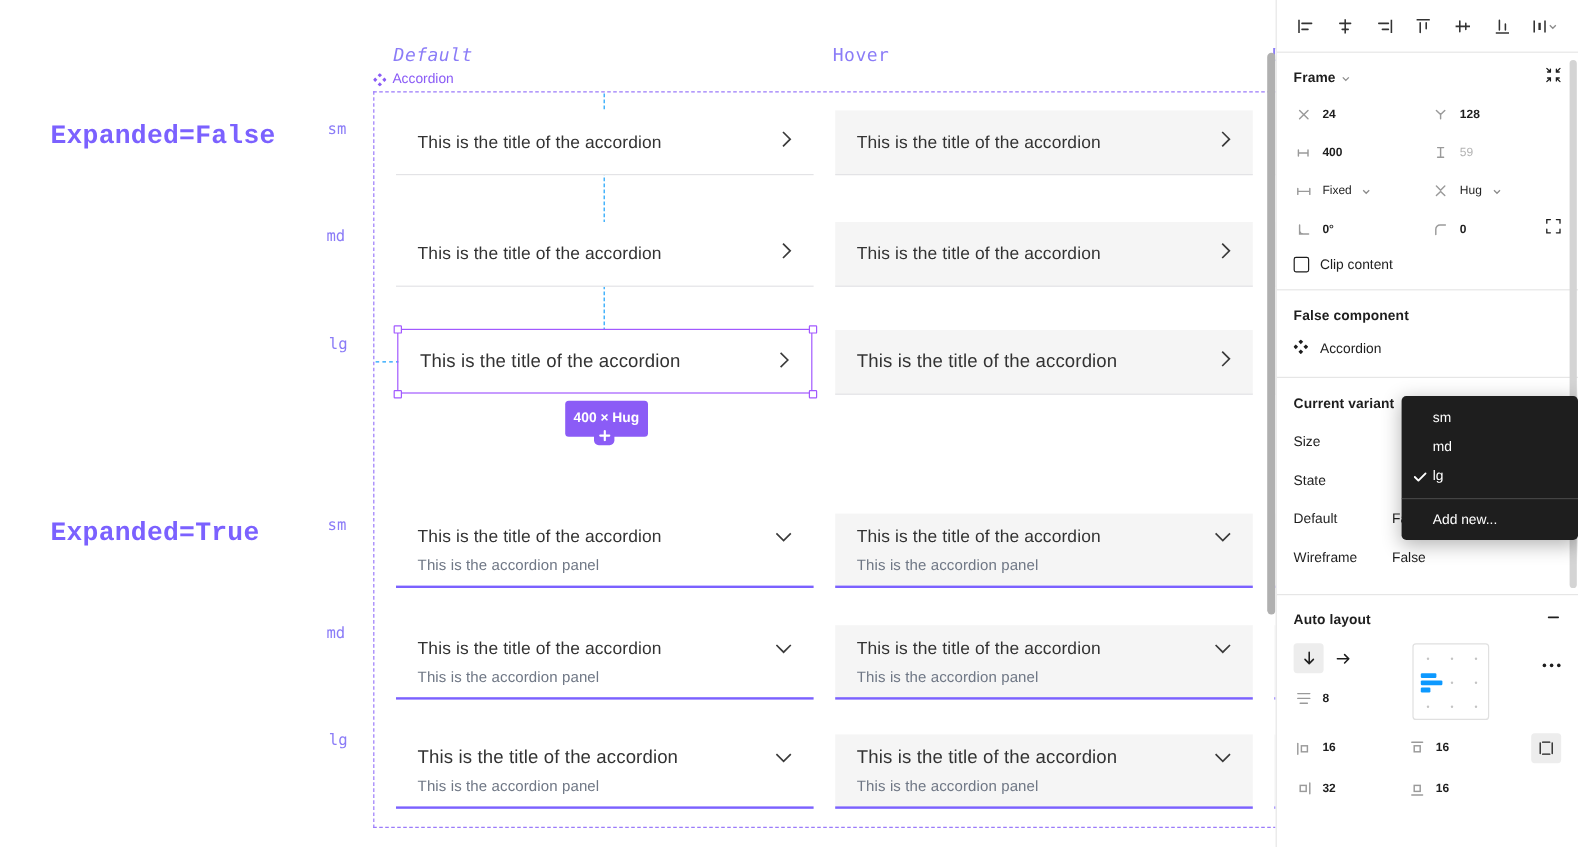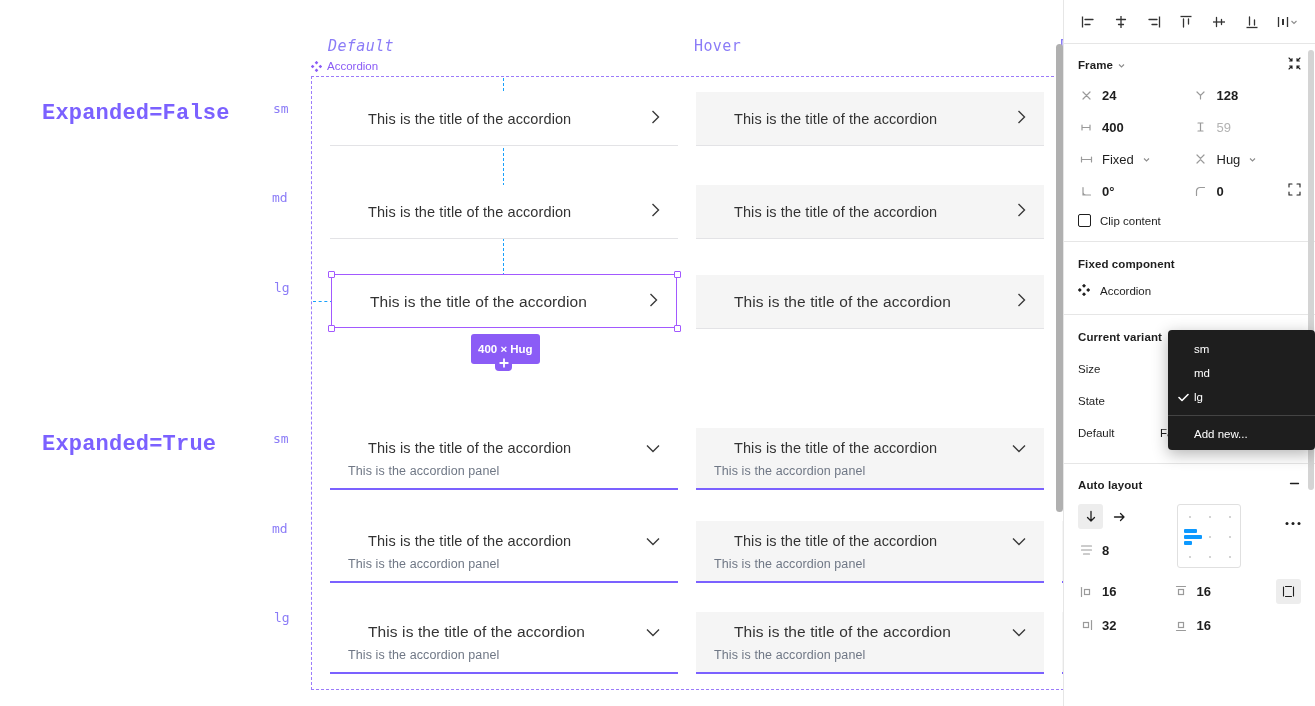--- a/index.html
+++ b/index.html
@@ -126,7 +126,7 @@
   .grid2 { display: grid; grid-template-columns: 1fr 1fr; row-gap: 10px; column-gap: 6px; }
   .field { display: flex; align-items: center; gap: 8px; height: 22px; }
   .field .ic { width: 16px; flex: 0 0 16px; display: flex; align-items: center; justify-content: center; color: #9A9A9A; }
-  .field .val { font-size: 13px; color: #1E1E1E; font-weight: 600; }
+  .field .val { font-size: 10px; color: #1E1E1E; font-weight: 600; }
   .field .val.muted { color: #B3B3B3; font-weight: 400; }
   .field .val.normal { font-weight: 400; }
   .caret { color: #8C8C8C; display: block; }

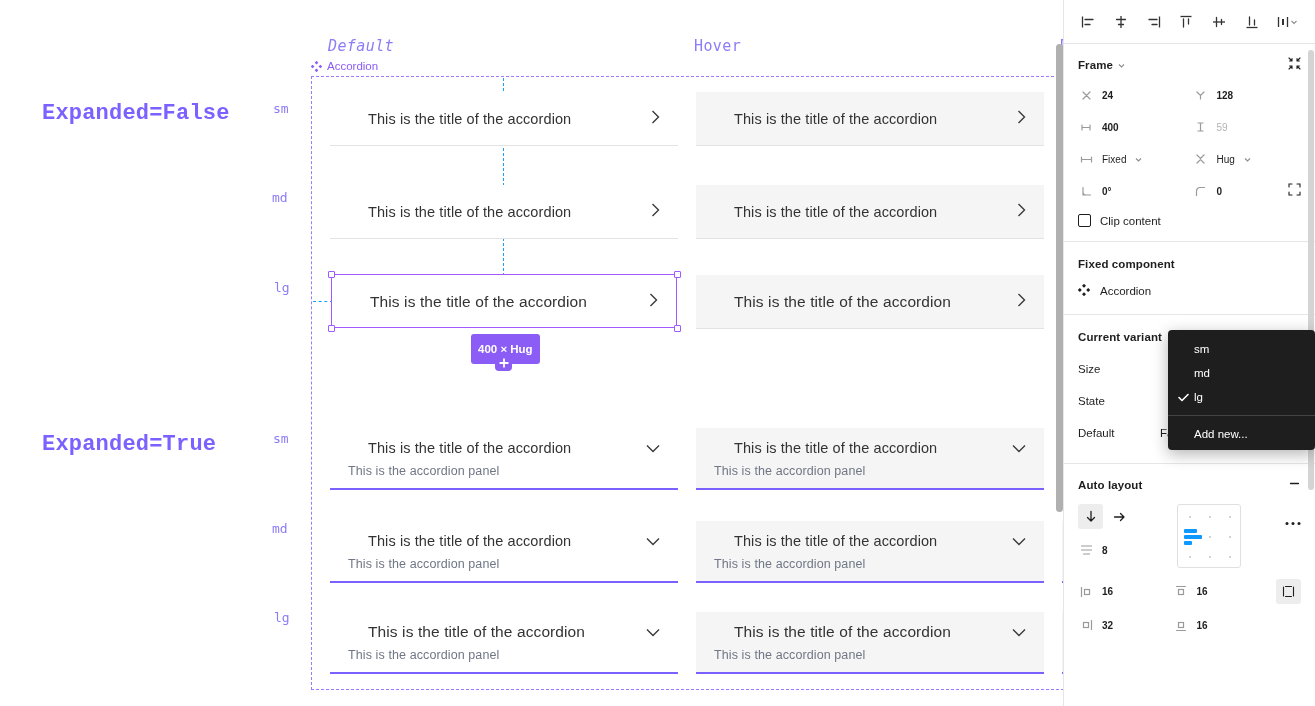--- a/index.html
+++ b/index.html
@@ -62,7 +62,7 @@
     width: 100%;
   }
   .acc .acc-title {
-    font-size: 14.5px; color: #333333; letter-spacing: .1px; white-space: nowrap; margin-left: 20px;
+    font-size: 14.5px; color: #333333; letter-spacing: .1px; white-space: nowrap;
   }
   .acc .chev { color: #3a3a3a; flex: 0 0 auto; display: block; }
   .acc .acc-panel {

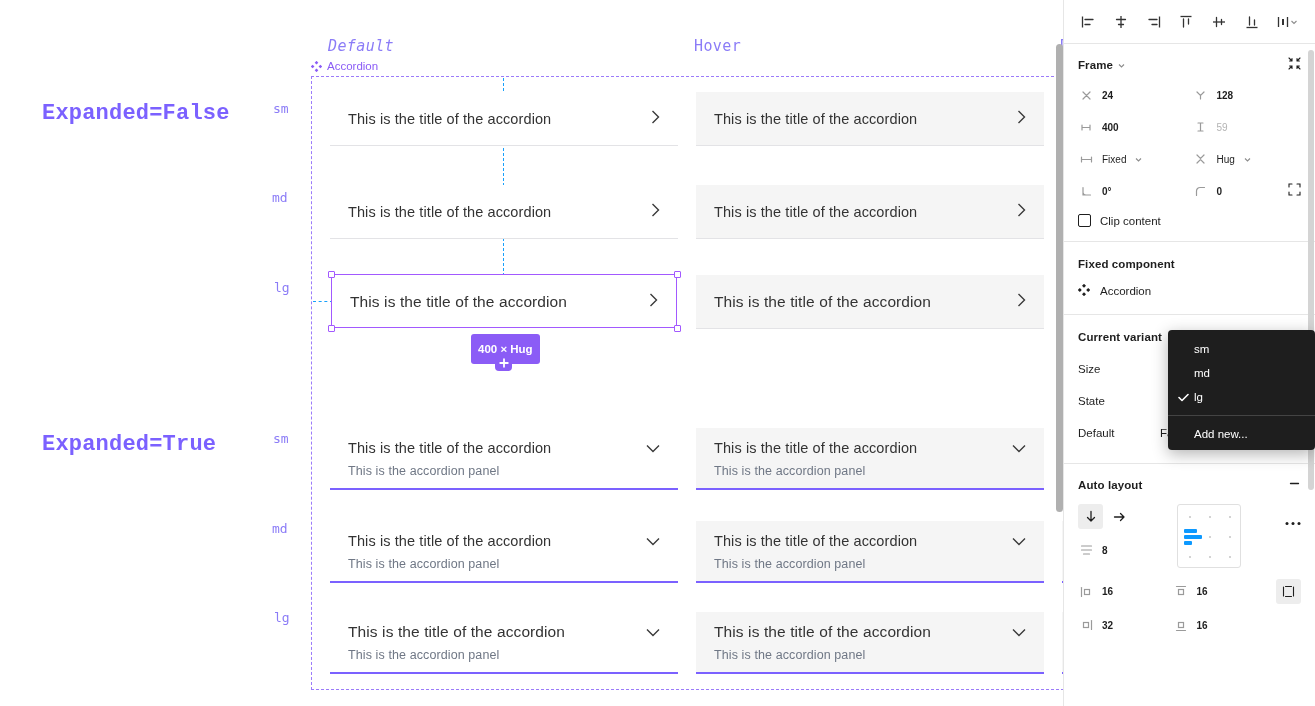--- a/index.html
+++ b/index.html
@@ -554,7 +554,7 @@
     </div>
 
     <div class="section">
-      <span class="sec-title">Fixed component</span>
+      <span class="sec-title">False component</span>
       <div class="parent-row">
         <span>
           <svg width="12" height="12" viewBox="0 0 12 12">

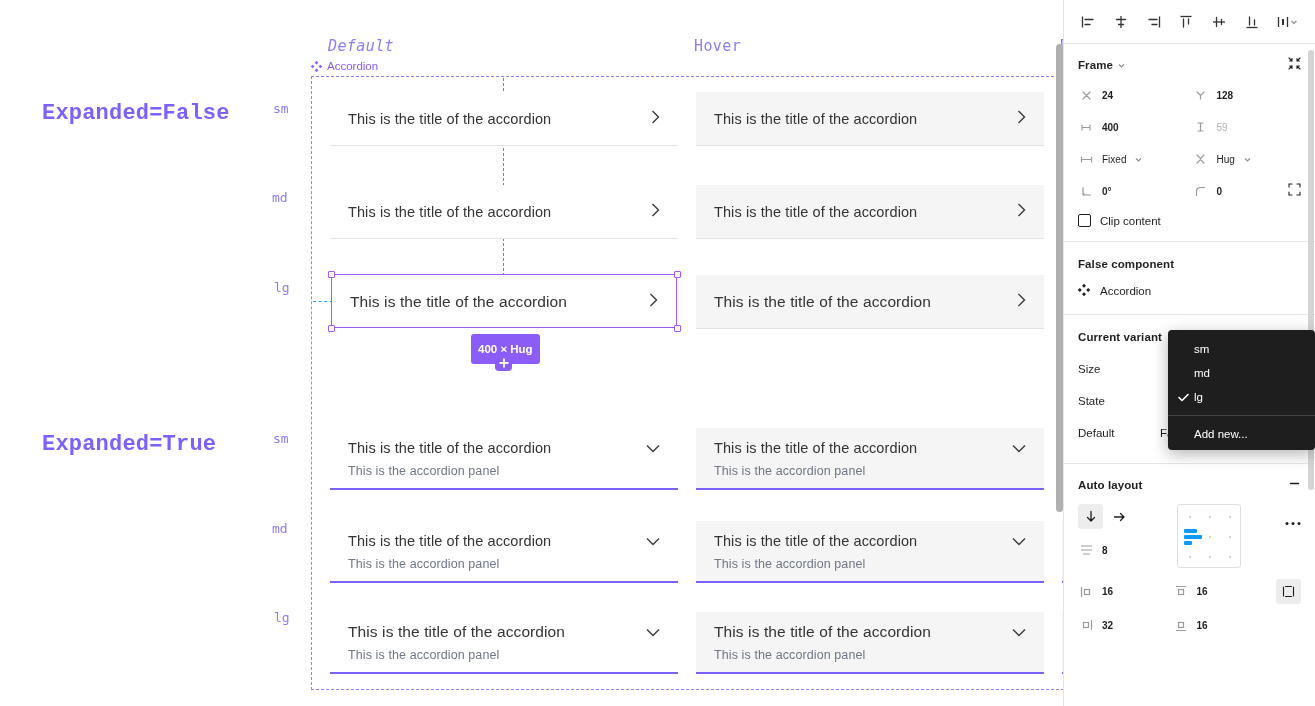--- a/index.html
+++ b/index.html
@@ -583,6 +583,10 @@
         </div>
         <div class="prop-row">
           <span>Default</span>
+          <span class="pv">False</span>
+        </div>
+        <div class="prop-row">
+          <span>Wireframe</span>
           <span class="pv">False</span>
         </div>
       </div>

